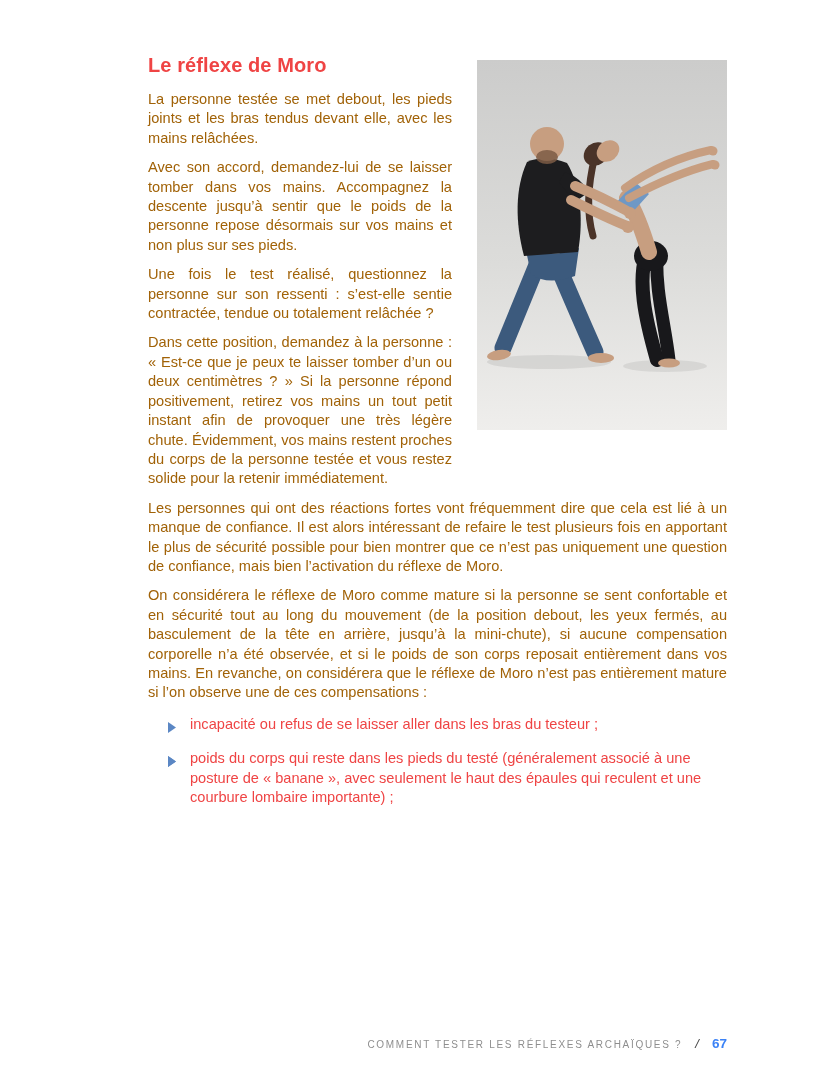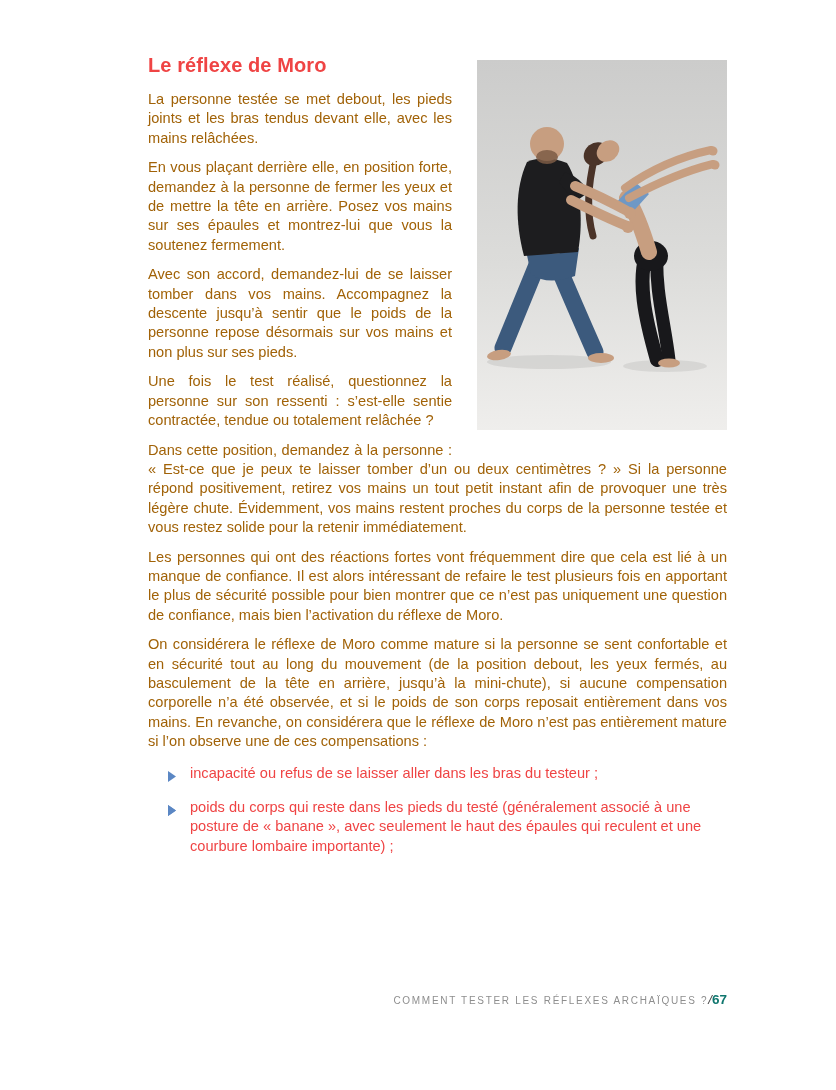--- a/index.html
+++ b/index.html
@@ -137,7 +137,6 @@
     <h1 class="title">Le réflexe de Moro</h1>
 
     <p class="body">La personne testée se met debout, les pieds joints et les bras tendus devant elle, avec les mains relâchées.</p>
-    <p class="body">En vous plaçant derrière elle, en position forte, demandez à la personne de fermer les yeux et de mettre la tête en arrière. Posez vos mains sur ses épaules et montrez-lui que vous la soutenez fermement.</p>
     <p class="body">Avec son accord, demandez-lui de se laisser tomber dans vos mains. Accompagnez la descente jusqu’à sentir que le poids de la personne repose désormais sur vos mains et non plus sur ses pieds.</p>
     <p class="body">Une fois le test réalisé, questionnez la personne sur son ressenti&nbsp;: s’est-elle sentie contractée, tendue ou totalement relâchée&nbsp;?</p>
     <p class="body">Dans cette position, demandez à la personne&nbsp;: «&nbsp;Est-ce que je peux te laisser tomber d’un ou deux centimètres&nbsp;?&nbsp;» Si la personne répond positivement, retirez vos mains un tout petit instant afin de provoquer une très légère chute. Évidemment, vos mains restent proches du corps de la personne testée et vous restez solide pour la retenir immédiatement.</p>

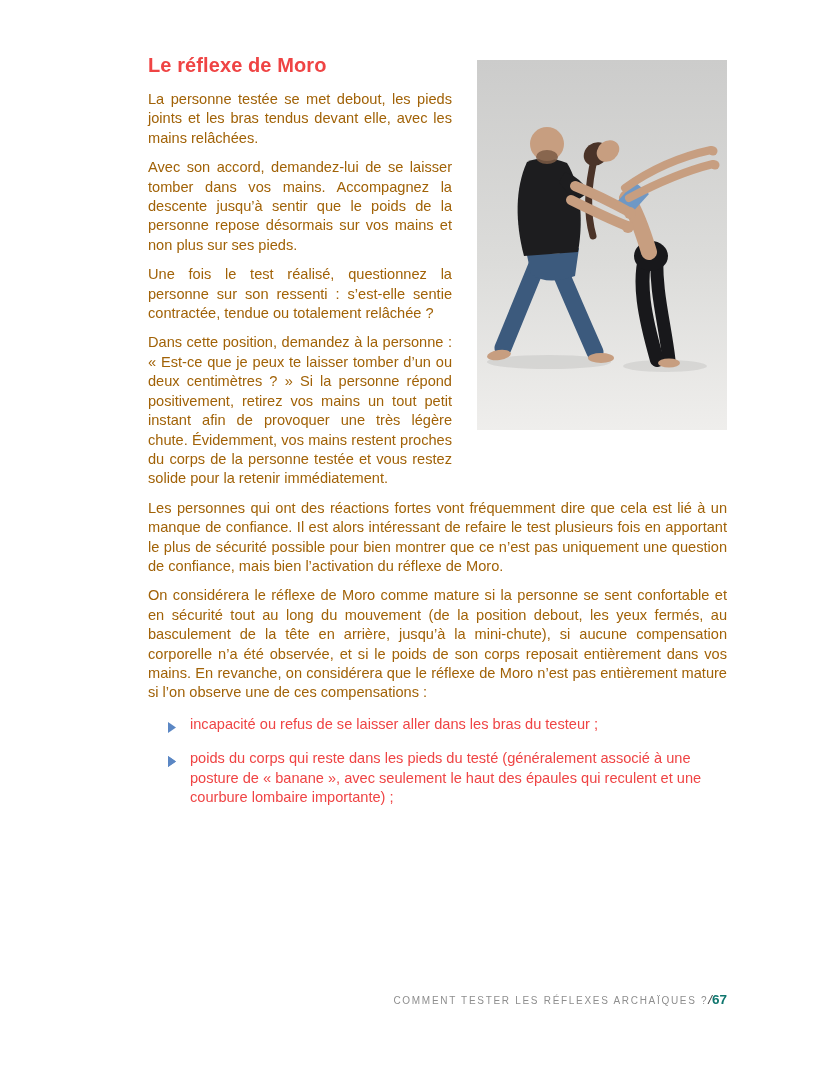--- a/index.html
+++ b/index.html
@@ -62,11 +62,12 @@
   .footer {
     position: absolute;
     left: 148px;
-    top: 992px;
+    top: 1036px;
     width: 579px;
     display: flex;
     justify-content: flex-end;
     align-items: baseline;
+    gap: 13px;
   }
   .running-title {
     font-size: 10px;

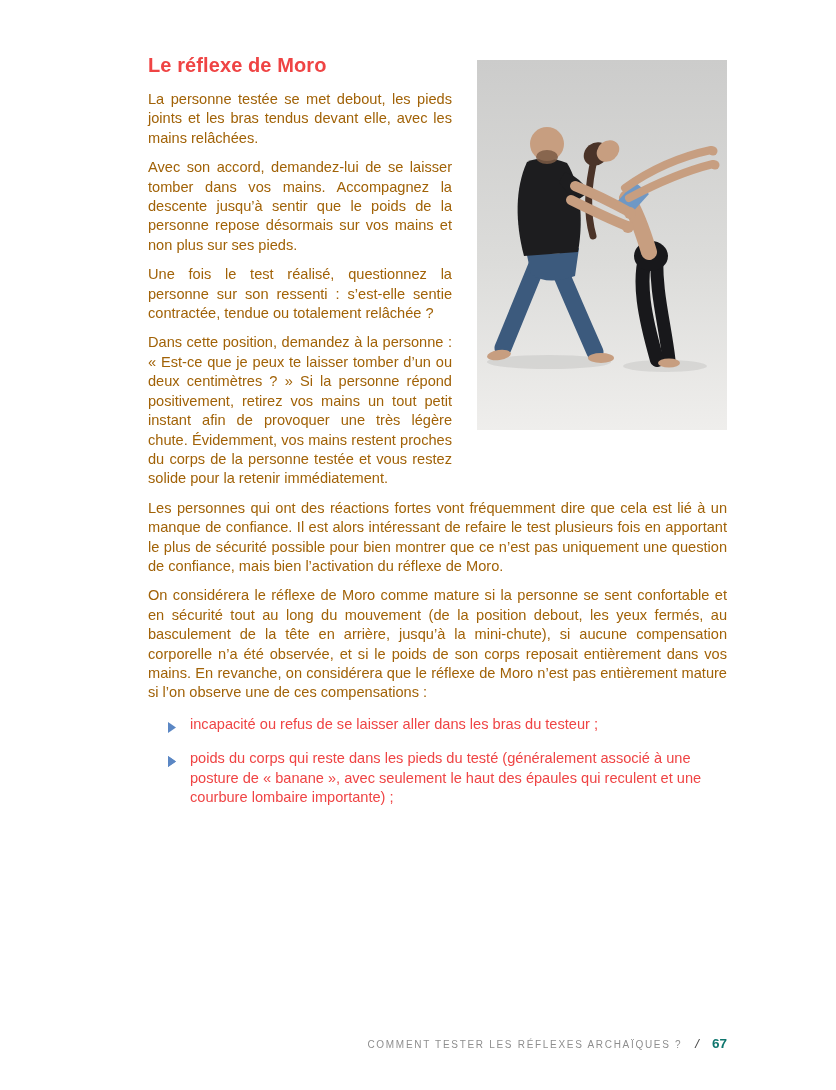--- a/index.html
+++ b/index.html
@@ -82,7 +82,7 @@
   .page-num {
     font-size: 13.5px;
     font-weight: 600;
-    color: #0f766e;
+    color: #3b82f6;
   }
 </style>
 </head>

